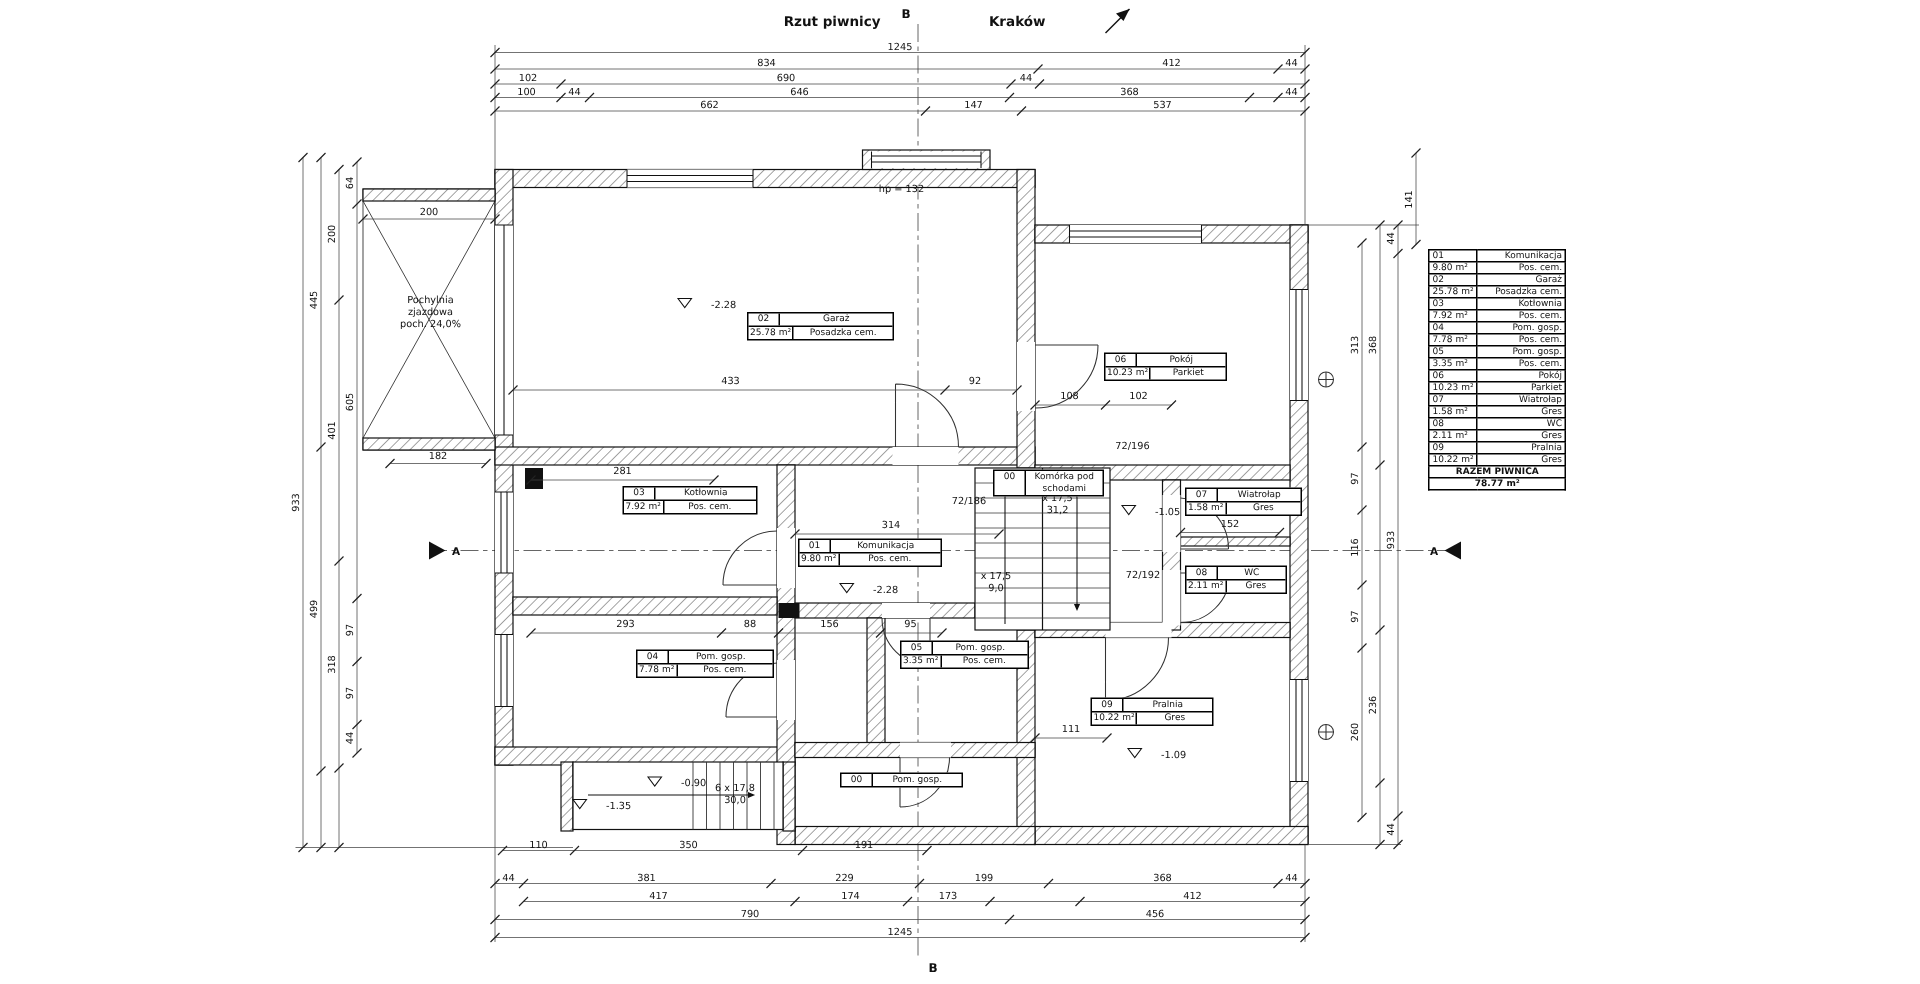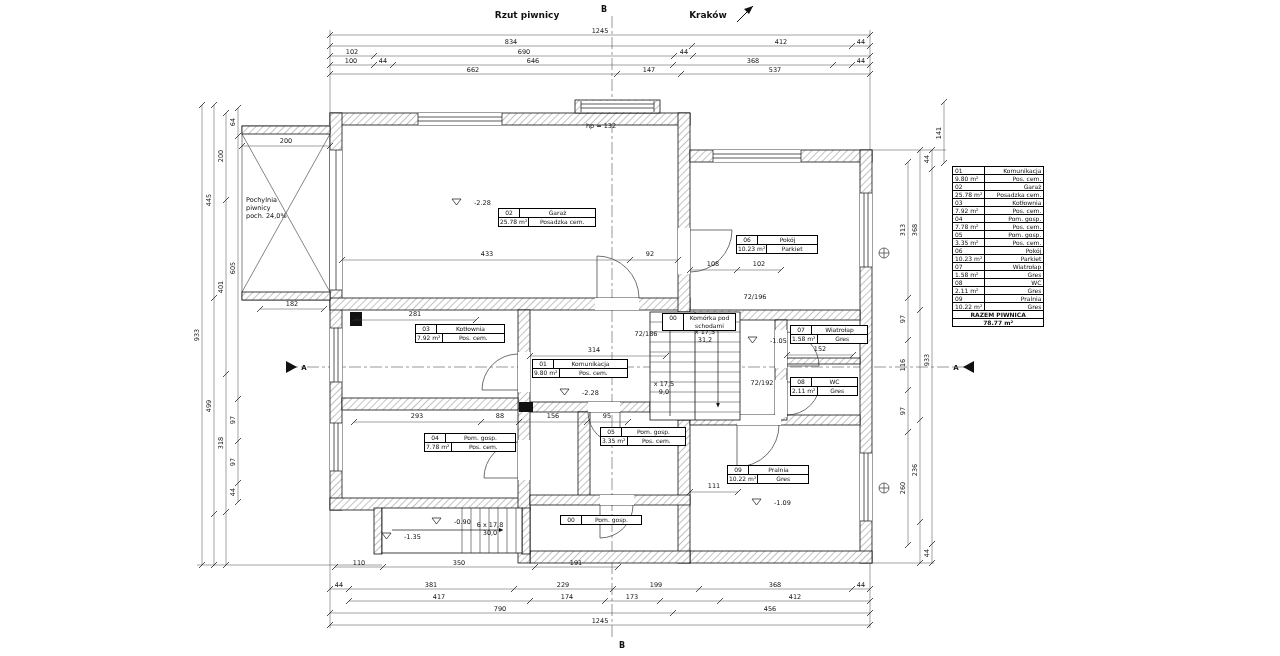--- a/index.html
+++ b/index.html
@@ -9,7 +9,7 @@
   #plan text{font-size:6.5px;fill:#111;font-family:"DejaVu Sans",sans-serif}
   #plan text.big{font-size:8px;font-weight:bold}
   #plan text.mid{font-size:7px;font-weight:bold}
-  .title{position:absolute;font-size:9px;font-weight:bold;text-align:center}
+  .title{position:absolute;font-size:9px;font-weight:bold;text-align:right}
   .rl{position:absolute;background:#fff;border:1px solid #000;font-size:6px;line-height:8px;z-index:3}
   .rlr{display:flex;border-bottom:1px solid #000}
   .rl .rlr:last-child{border-bottom:none}

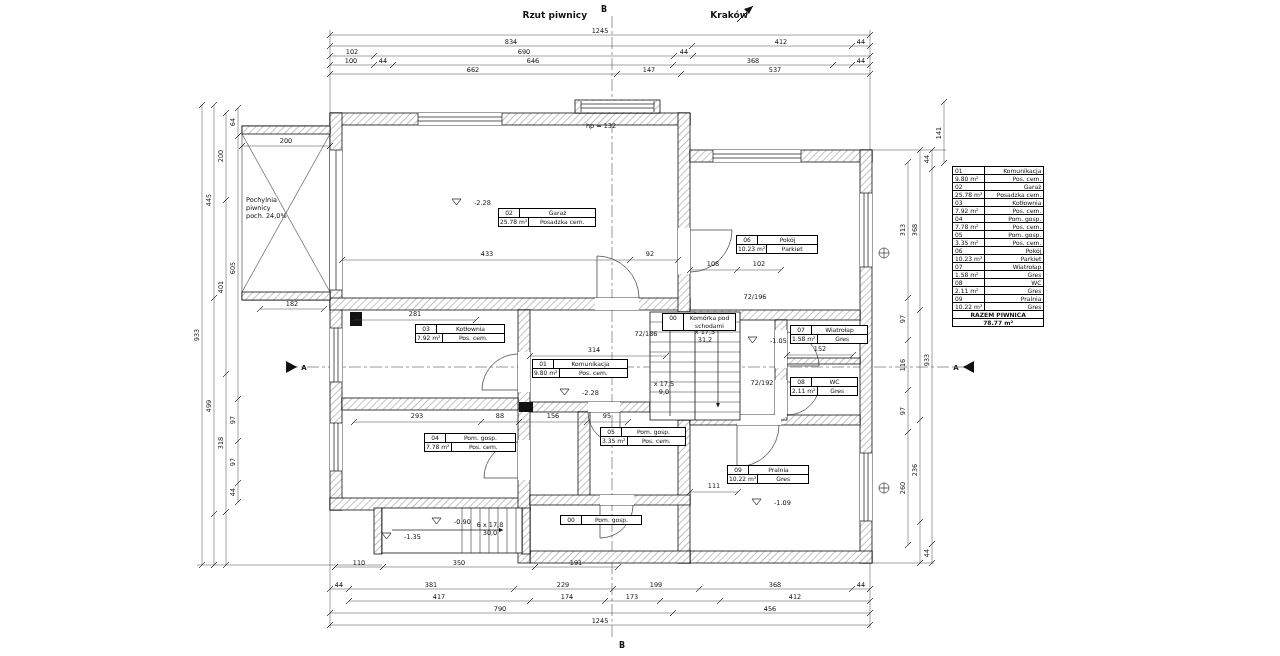--- a/index.html
+++ b/index.html
@@ -271,7 +271,7 @@
 </svg>
 
 <div class="title" style="left:467px;top:10px;width:120px">Rzut piwnicy</div>
-<div class="title" style="left:668px;top:10px;width:80px">Kraków</div>
+<div class="title" style="left:617px;top:10px;width:80px">Kraków</div>
 
 <div class="ramp">
   <div>Pochylnia</div>

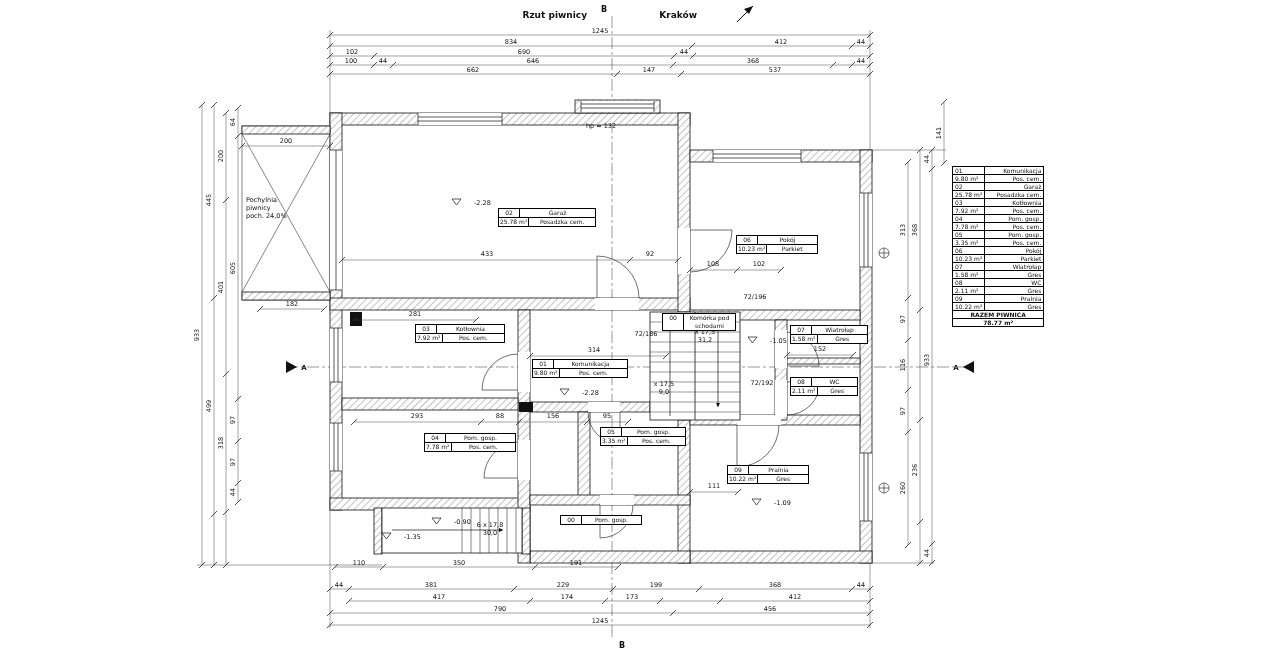--- a/index.html
+++ b/index.html
@@ -21,7 +21,7 @@
   .legend .c1{min-width:26px}
   .legend .c2{text-align:right;min-width:54px}
   .legend .tot{text-align:center;font-weight:bold}
-  .ramp{position:absolute;left:246px;top:196px;width:82px;text-align:left;
+  .ramp{position:absolute;left:246px;top:196px;width:82px;text-align:center;
         font-size:6.5px;line-height:8px;z-index:3}
 </style>
 </head>

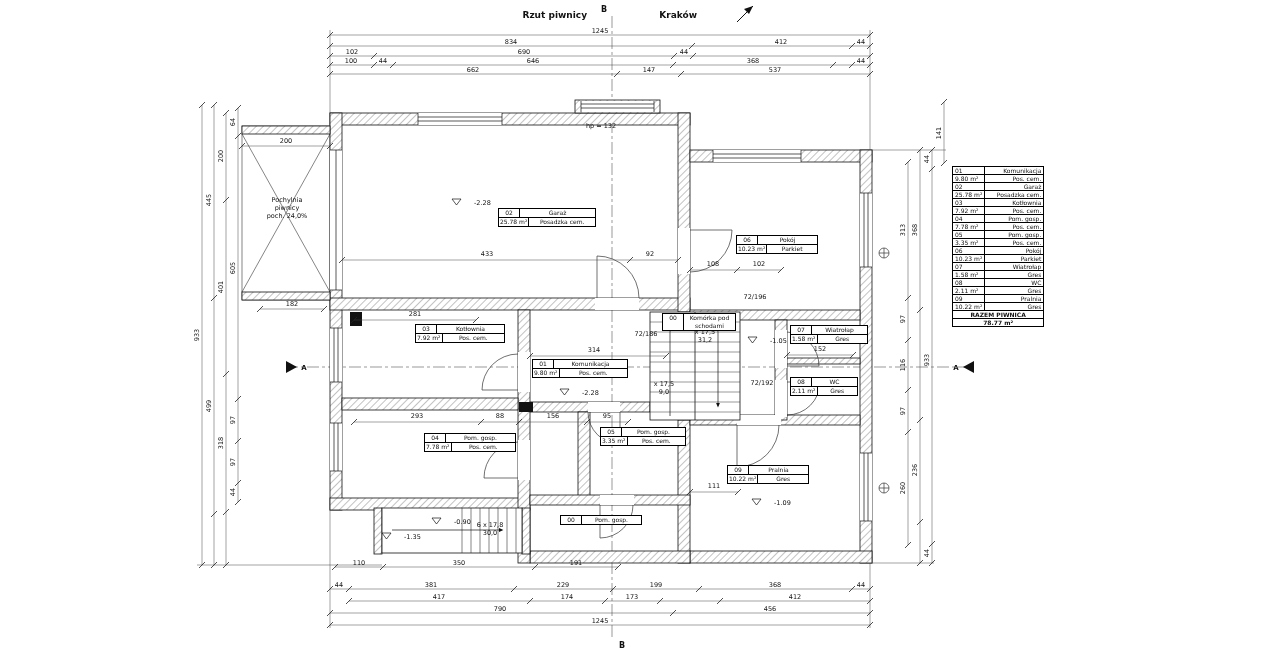--- a/index.html
+++ b/index.html
@@ -275,7 +275,7 @@
 
 <div class="ramp">
   <div>Pochylnia</div>
-  <div>piwnicy</div>
+  <div>zjazdowa</div>
   <div>poch. 24,0%</div>
 </div>
 

